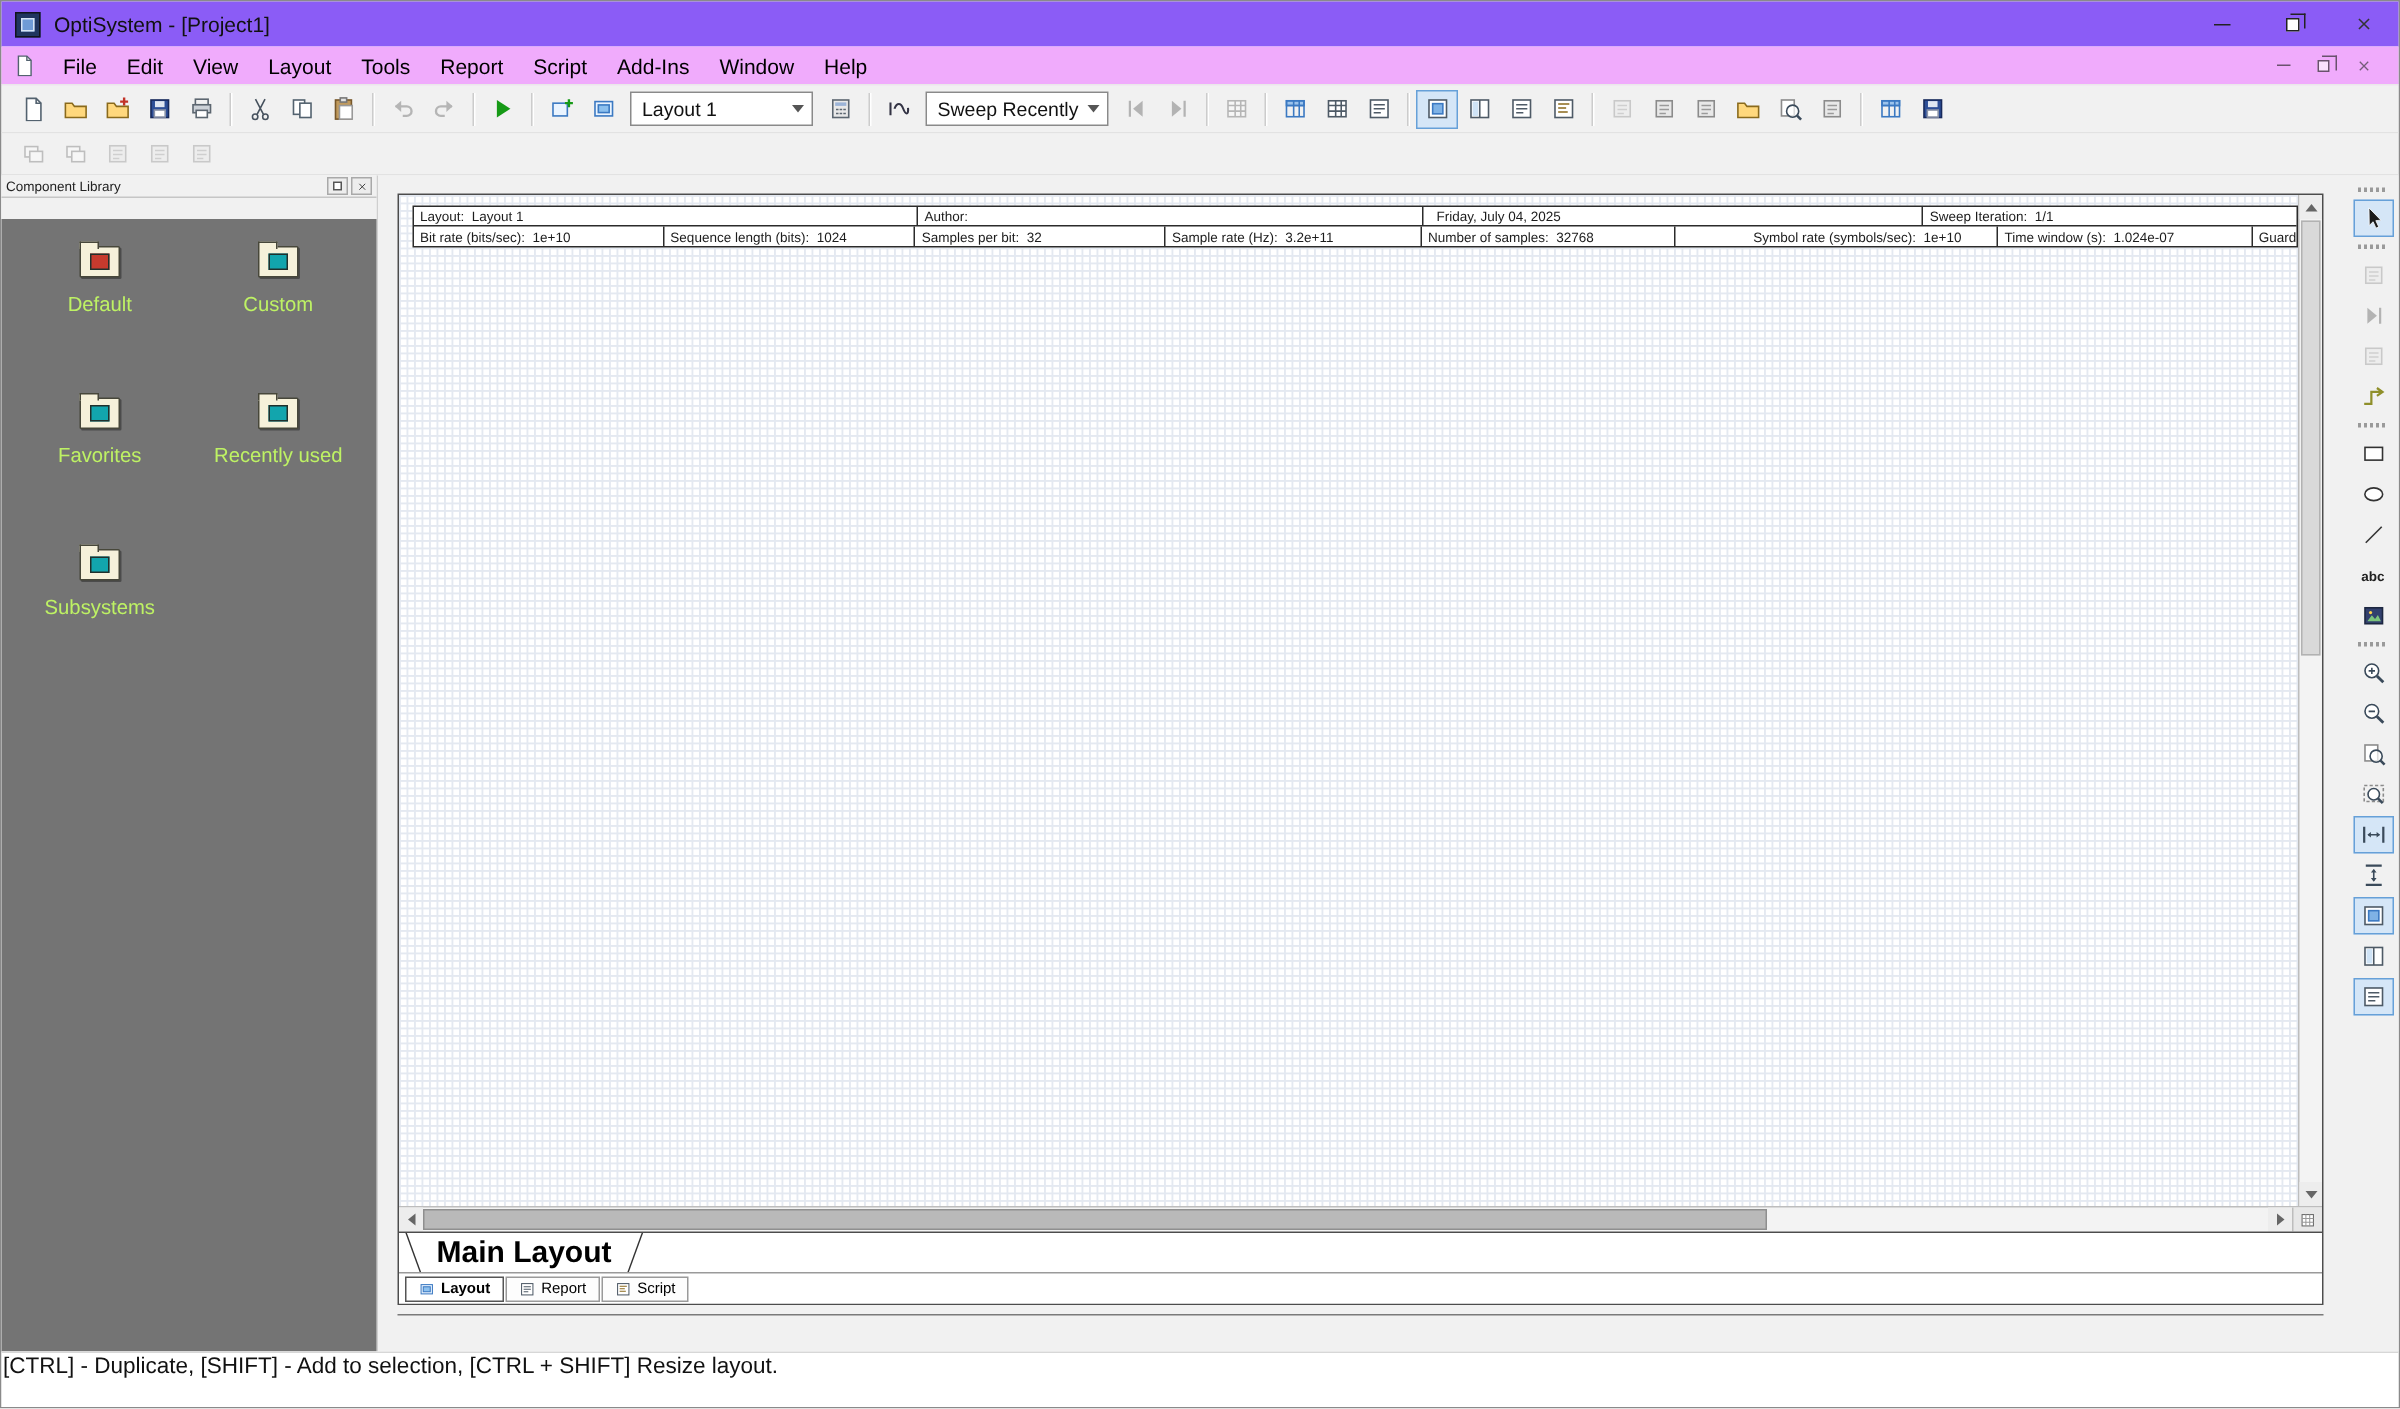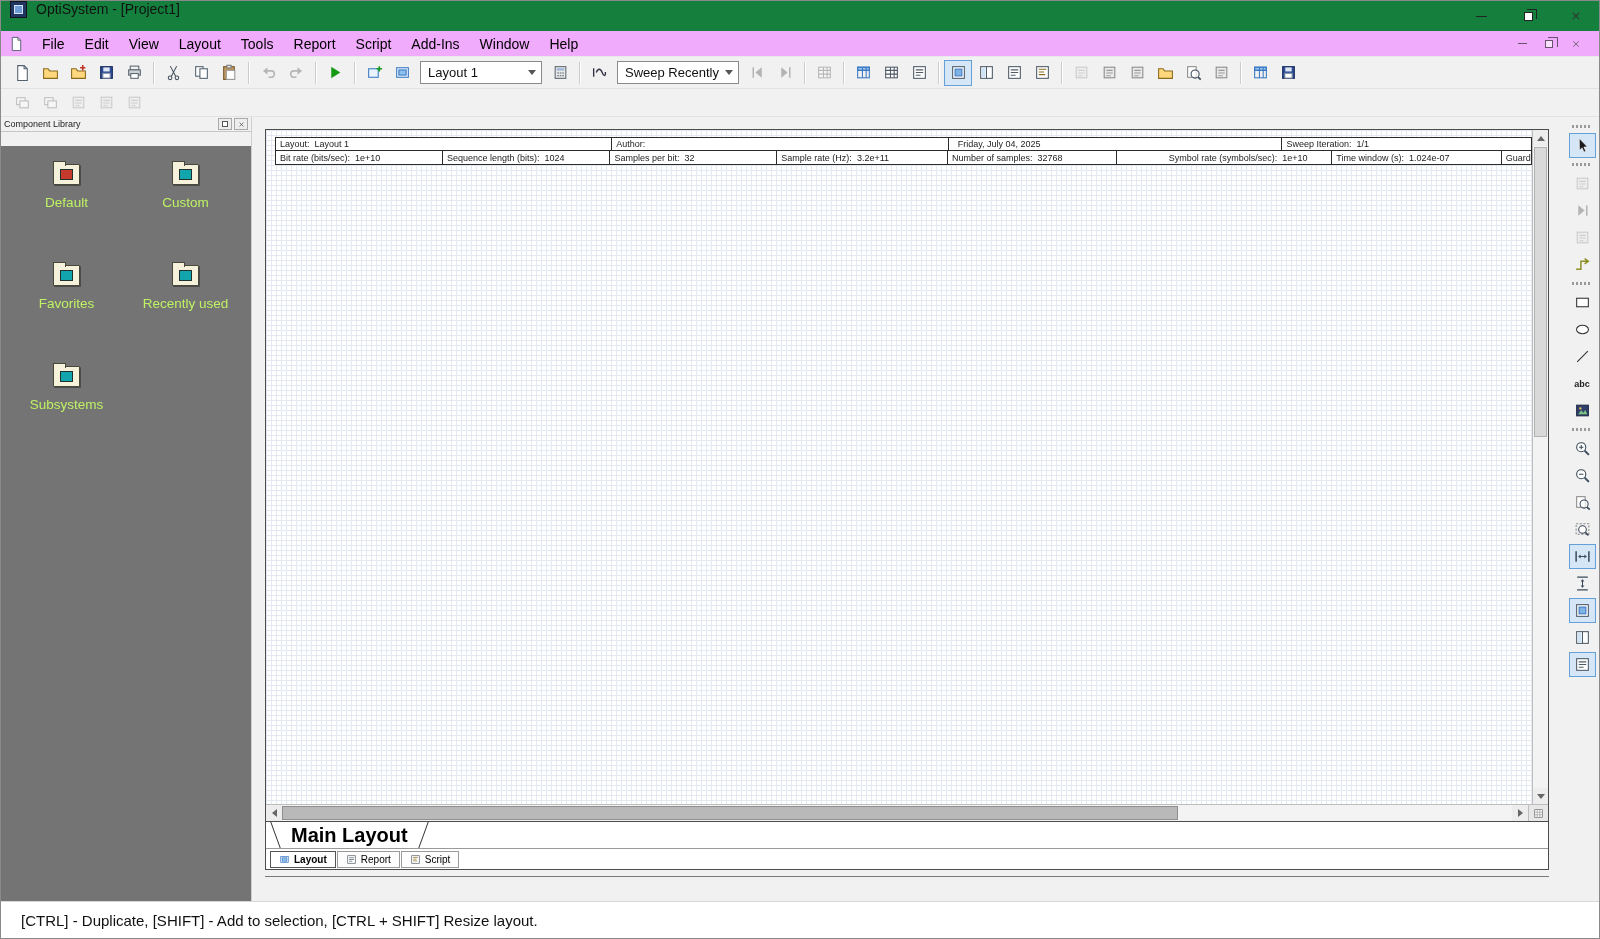--- a/index.html
+++ b/index.html
@@ -8,7 +8,7 @@
   .window { width:1600px; height:939px; border:1px solid #8a8a8a; display:flex; flex-direction:column; background:#fff; }
 
   
-  .titlebar { height:30px; display:flex; background:#15803d; flex:0 0 auto; }
+  .titlebar { height:30px; display:flex; align-items:center; background:#8b5cf6; flex:0 0 auto; }
   .app-icon { width:17px; height:17px; margin:0 9px 0 9px; background:#20355f; border:1px solid #10131c; position:relative; }
   .app-icon::after { content:""; position:absolute; inset:3px; background:#6f9bd6; box-shadow:inset 0 0 0 1px #d7e4f5; }
   .title-text { font-size:14px; }

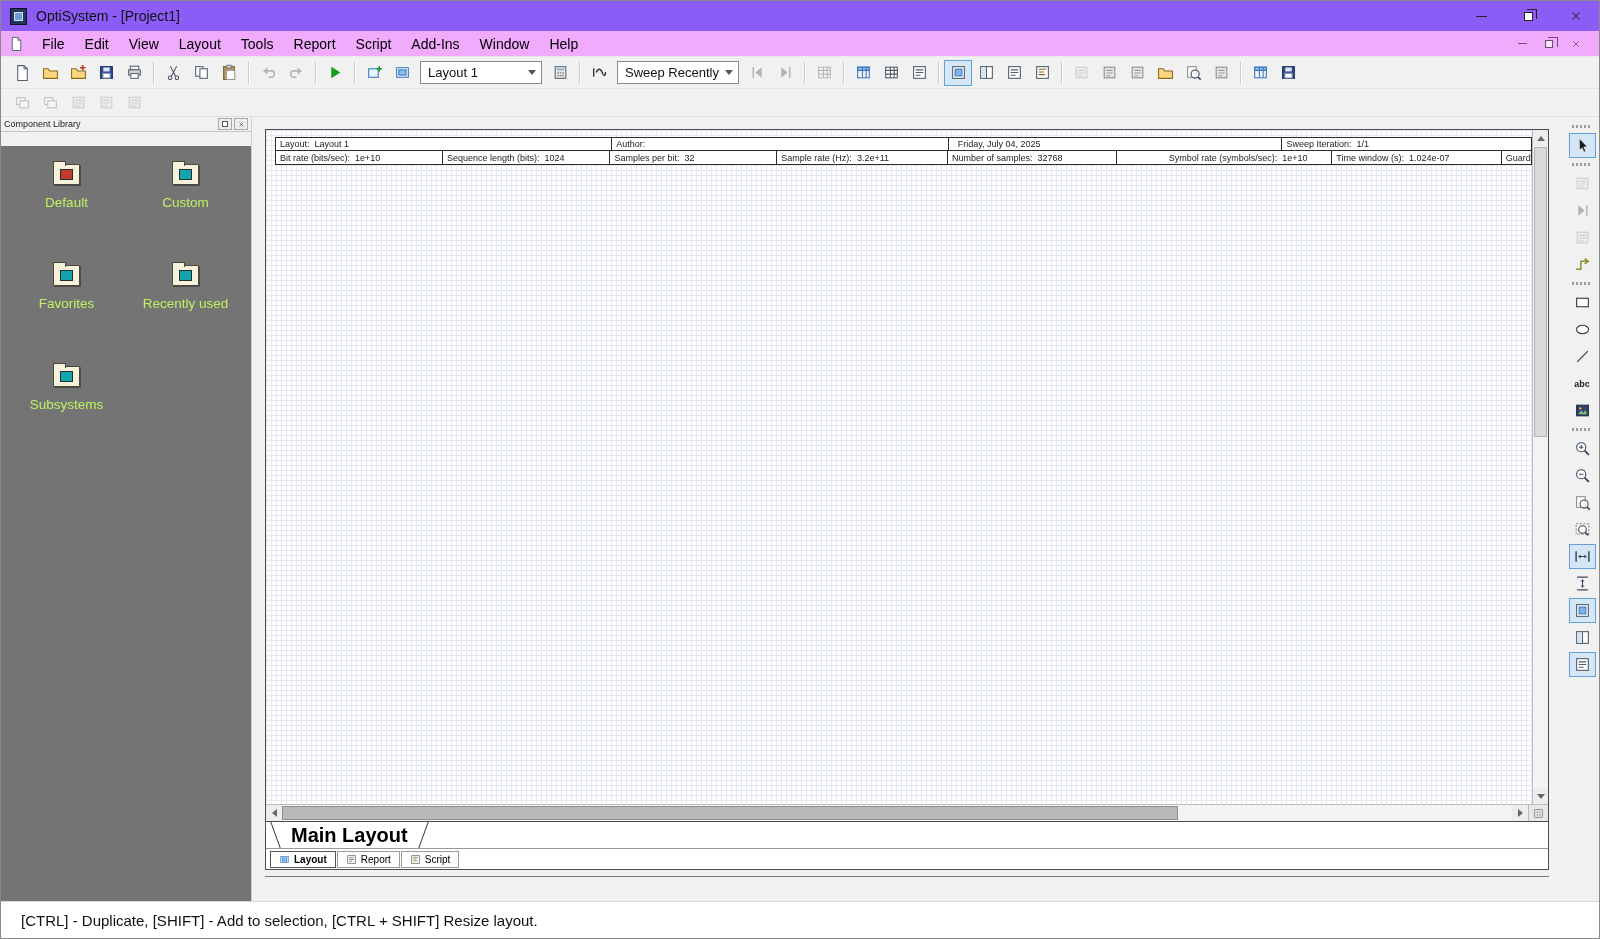--- a/index.html
+++ b/index.html
@@ -117,7 +117,7 @@
   .text-tool-label { font-size:9px; font-weight:bold; color:#222; }
 
   
-  .statusbar { height:37px; background:#fff; border-top:1px solid #d7d7d7; display:flex; align-items:center; padding-left:20px; font-size:15px; flex:0 0 auto; color:#111; }
+  .statusbar { height:37px; background:#fff; border-top:1px solid #d7d7d7; display:flex; align-items:flex-start; padding-left:1px; font-size:15px; flex:0 0 auto; color:#111; }
 </style>
 </head>
 <body>

